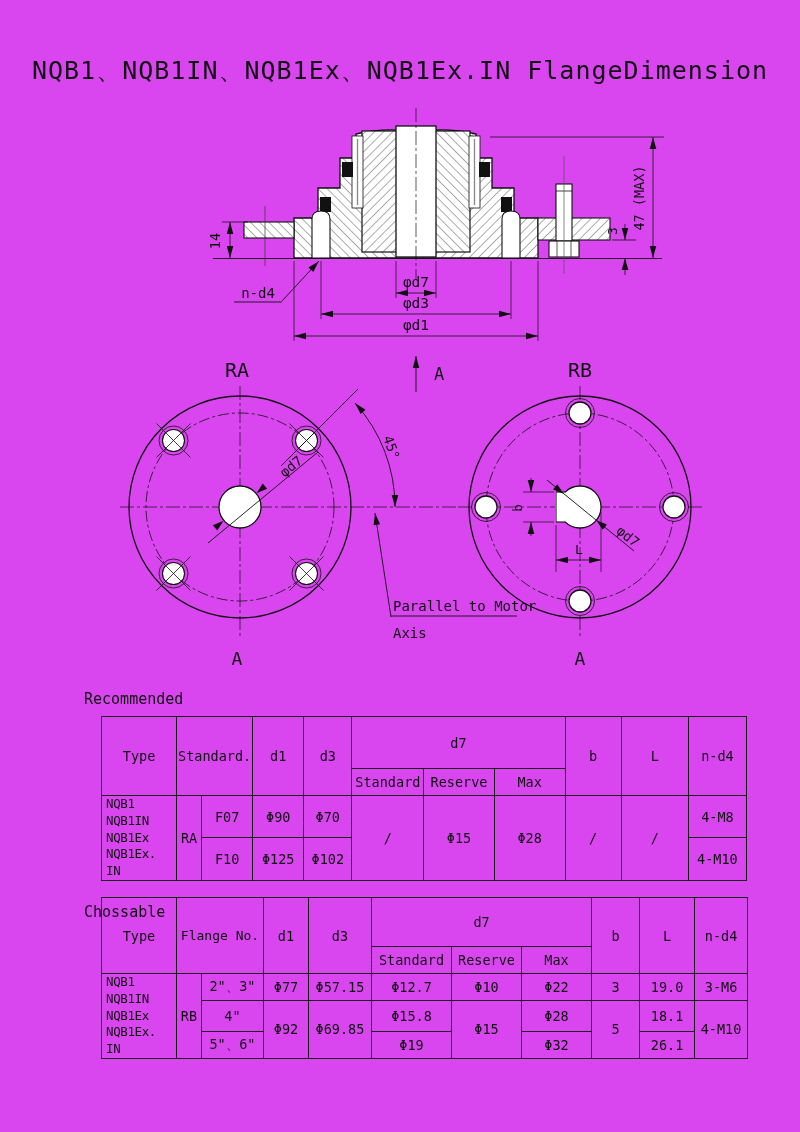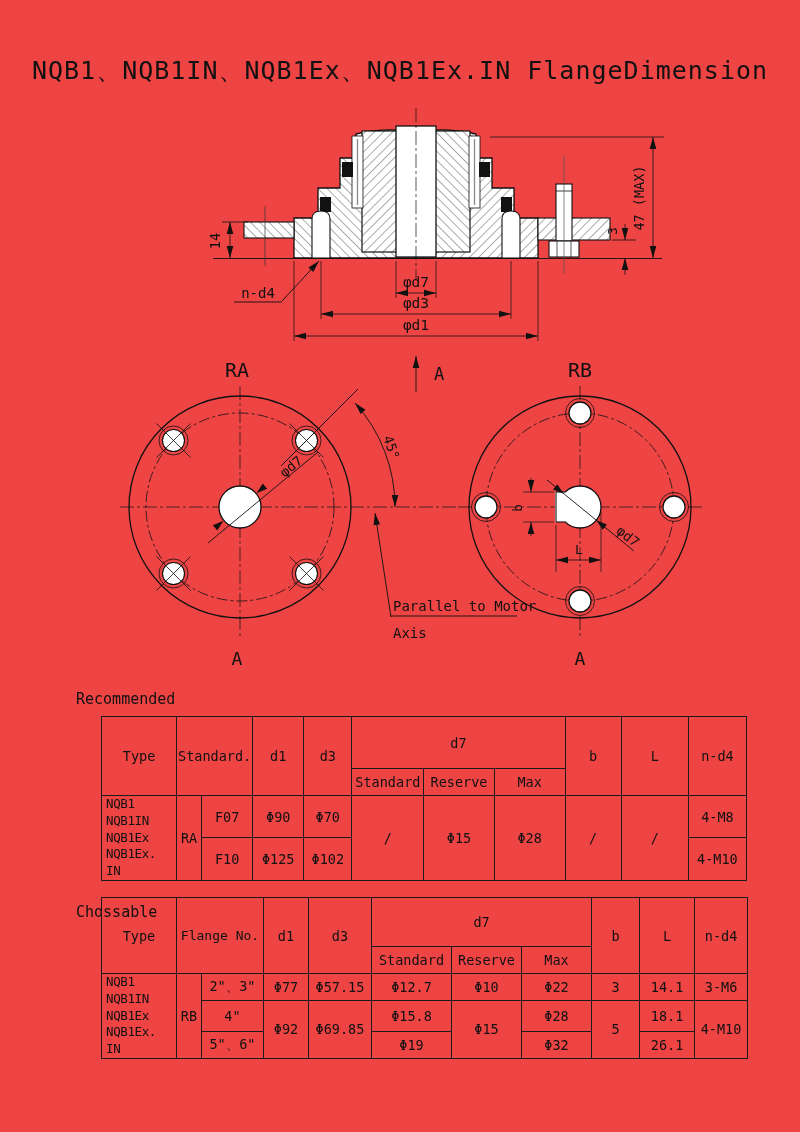--- a/index.html
+++ b/index.html
@@ -3,7 +3,7 @@
 <meta charset="utf-8">
 <style>
   html,body{margin:0;padding:0;background:#e8e8e8;}
-  .page{position:relative;width:800px;height:1132px;background:#ef4444;margin:0 auto;
+  .page{position:relative;width:800px;height:1132px;background:#d946ef;margin:0 auto;
         font-family:"DejaVu Sans Mono","Liberation Mono",monospace;color:#111;overflow:hidden;}
   .title{position:absolute;top:54px;left:0;width:100%;text-align:center;
          font-size:25px;letter-spacing:1px;white-space:nowrap;}

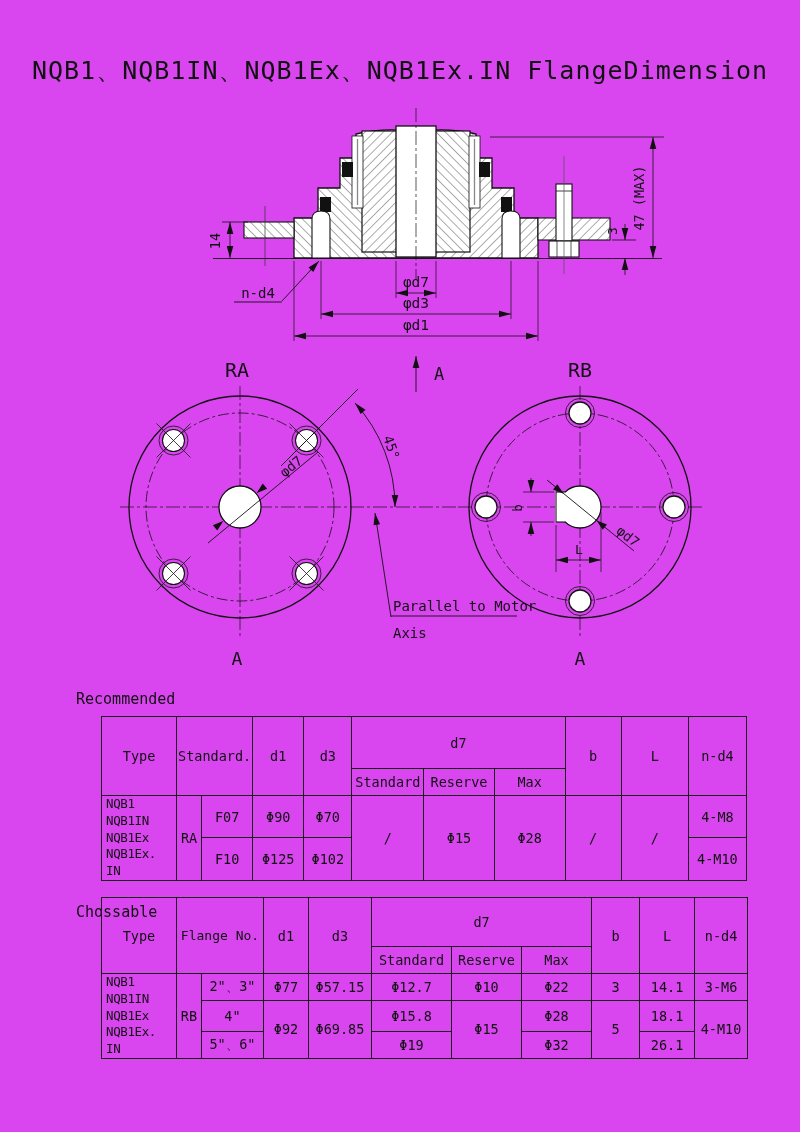--- a/index.html
+++ b/index.html
@@ -8,7 +8,7 @@
   .title{position:absolute;top:54px;left:0;width:100%;text-align:center;
          font-size:25px;letter-spacing:1px;white-space:nowrap;}
   .drawing-svg{position:absolute;top:0;left:0;}
-  .caption{position:absolute;left:76px;font-size:15px;}
+  .caption{position:absolute;left:84px;font-size:15px;}
   table.spec{position:absolute;left:101px;border-collapse:collapse;table-layout:fixed;
              font-size:13.5px;}
   table.spec th,table.spec td{border:1px solid #1b1b1b;font-weight:normal;text-align:center;

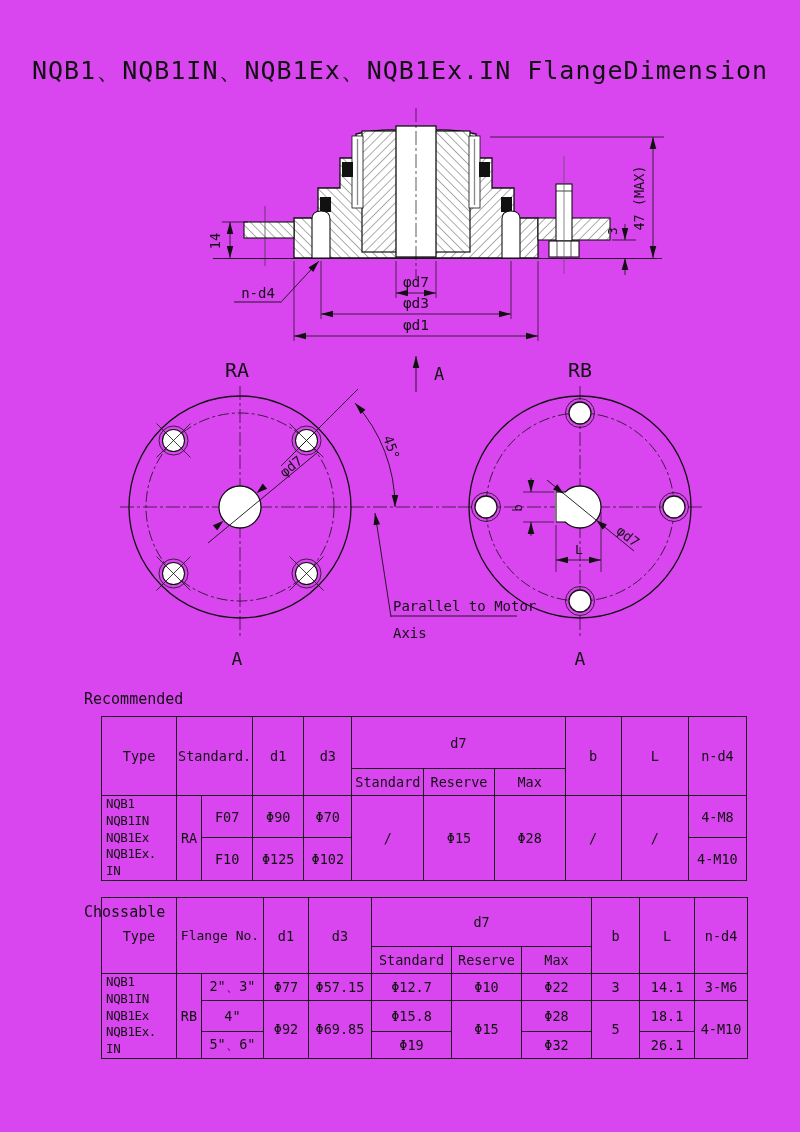--- a/index.html
+++ b/index.html
@@ -297,7 +297,7 @@
       <td>Φ10</td>
       <td>Φ22</td>
       <td>3</td>
-      <td>14.1</td>
+      <td>19.0</td>
       <td>3-M6</td>
     </tr>
     <tr style="height:27px;">

